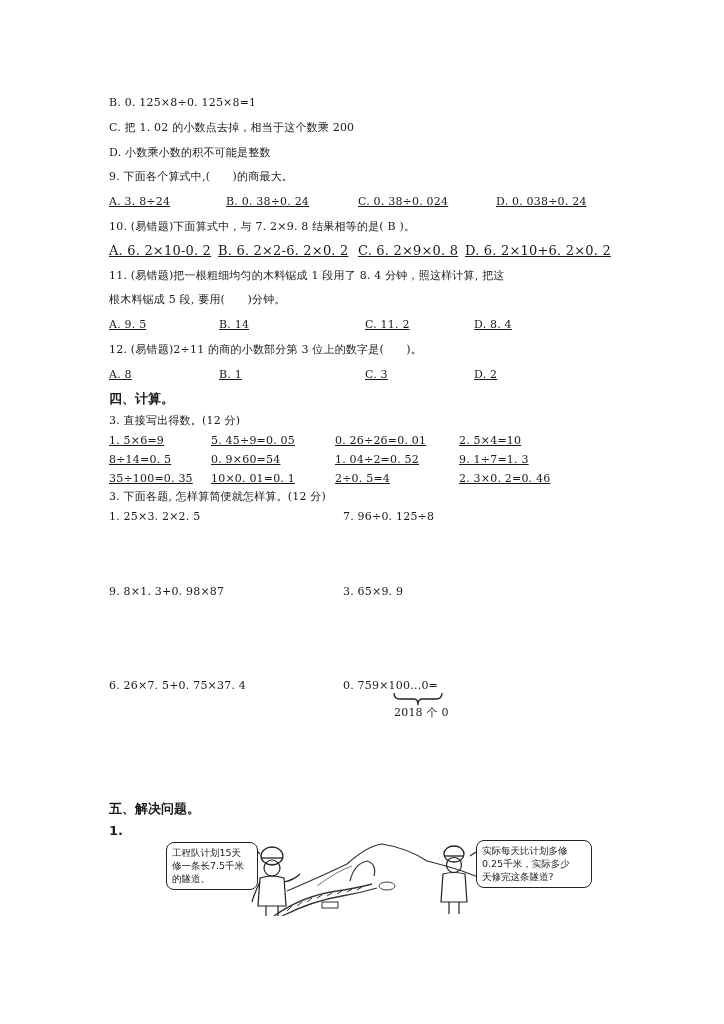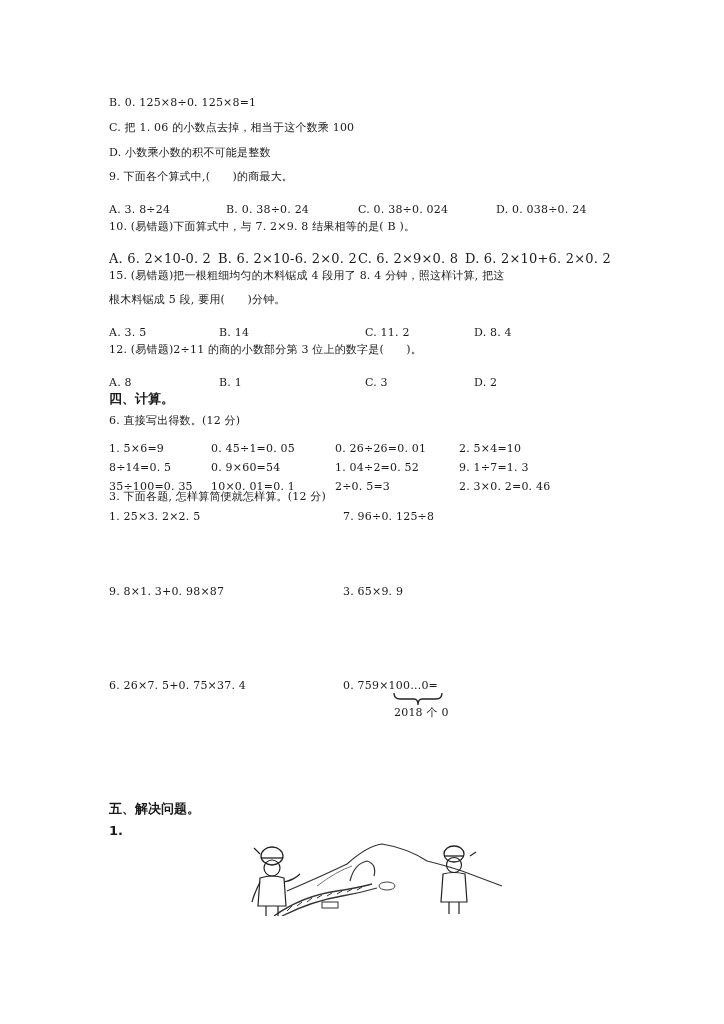--- a/index.html
+++ b/index.html
@@ -36,7 +36,7 @@
 <body>
 
 <div class="line" style="top:95px">B. 0. 125×8÷0. 125×8=1</div>
-<div class="line" style="top:120px">C. 把 1. 06 的小数点去掉，相当于这个数乘 100</div>
+<div class="line" style="top:120px">C. 把 1. 02 的小数点去掉，相当于这个数乘 200</div>
 <div class="line" style="top:145px">D. 小数乘小数的积不可能是整数</div>
 
 <div class="line" style="top:169px">9. 下面各个算式中,(　　)的商最大。</div>

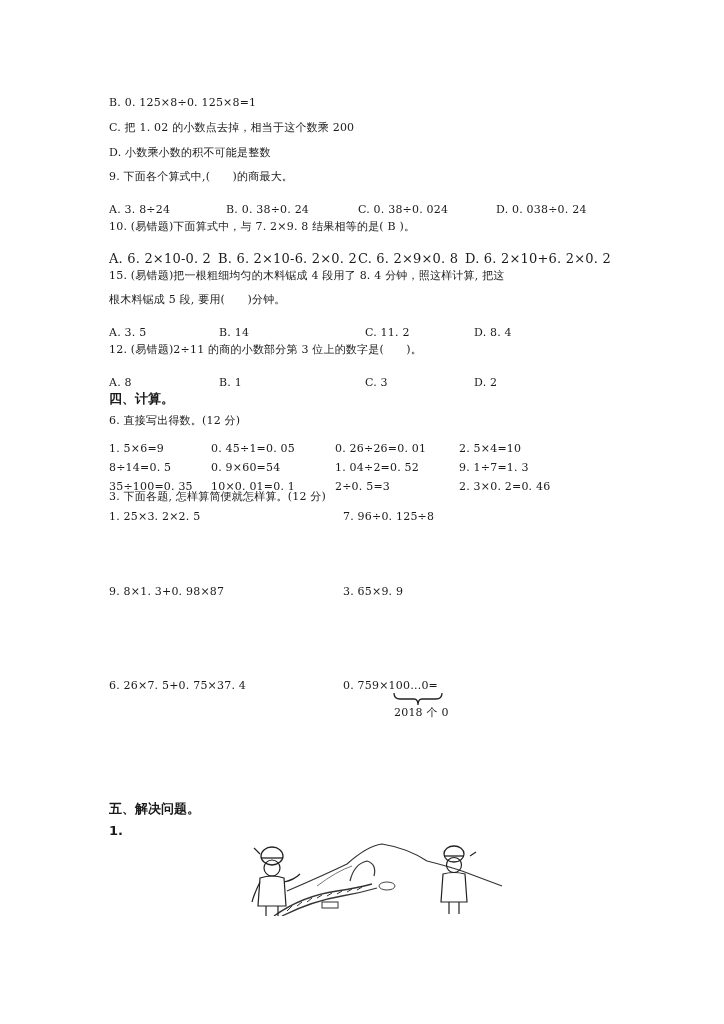--- a/index.html
+++ b/index.html
@@ -13,7 +13,7 @@
       font-size: 11px; line-height: 16px; white-space: nowrap;
       letter-spacing: 0.2px;
     }
-    .opt { position: absolute; top: 8px; white-space: nowrap; }
+    .opt { position: absolute; top: 0; white-space: nowrap; text-decoration: underline; }
     .heading {
       position: absolute; left: 109px;
       font-family: "DejaVu Sans", "Liberation Sans", sans-serif;

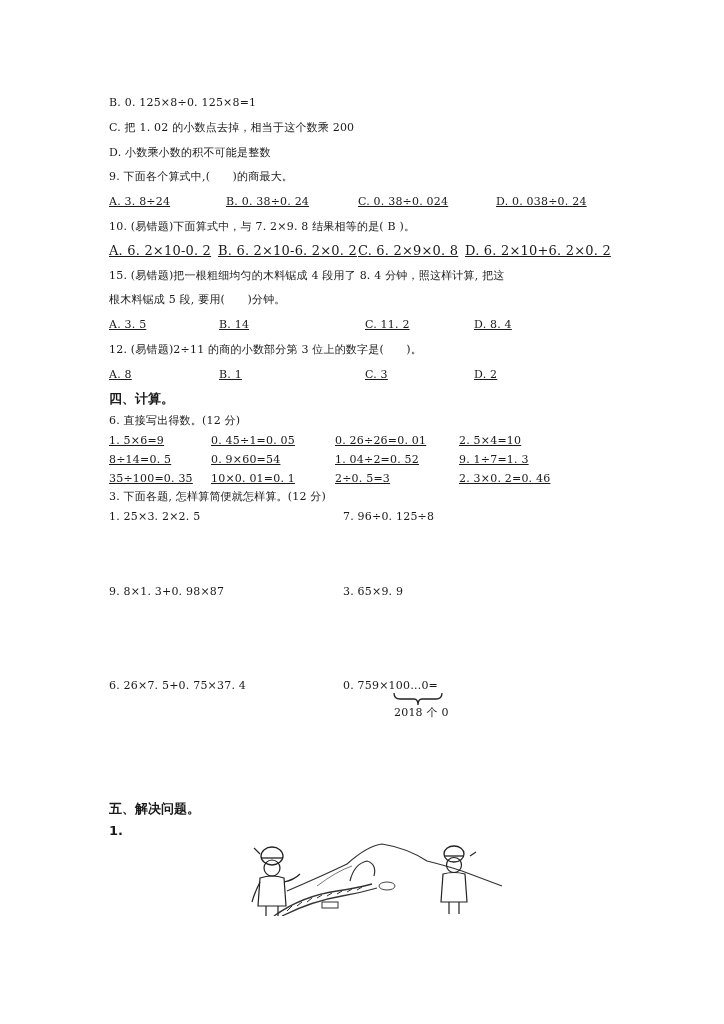--- a/index.html
+++ b/index.html
@@ -50,7 +50,7 @@
 <div class="line" style="top:219px">10. (易错题)下面算式中，与 7. 2×9. 8 结果相等的是( B )。</div>
 <div class="line" style="top:243px; width:520px; height:16px; font-size:13px">
   <span class="opt" style="left:0">A. 6. 2×10-0. 2</span>
-  <span class="opt" style="left:109px">B. 6. 2×10-6. 2×0. 2</span>
+  <span class="opt" style="left:109px">B. 6. 2×2-6. 2×0. 2</span>
   <span class="opt" style="left:249px">C. 6. 2×9×0. 8</span>
   <span class="opt" style="left:356px">D. 6. 2×10+6. 2×0. 2</span>
 </div>

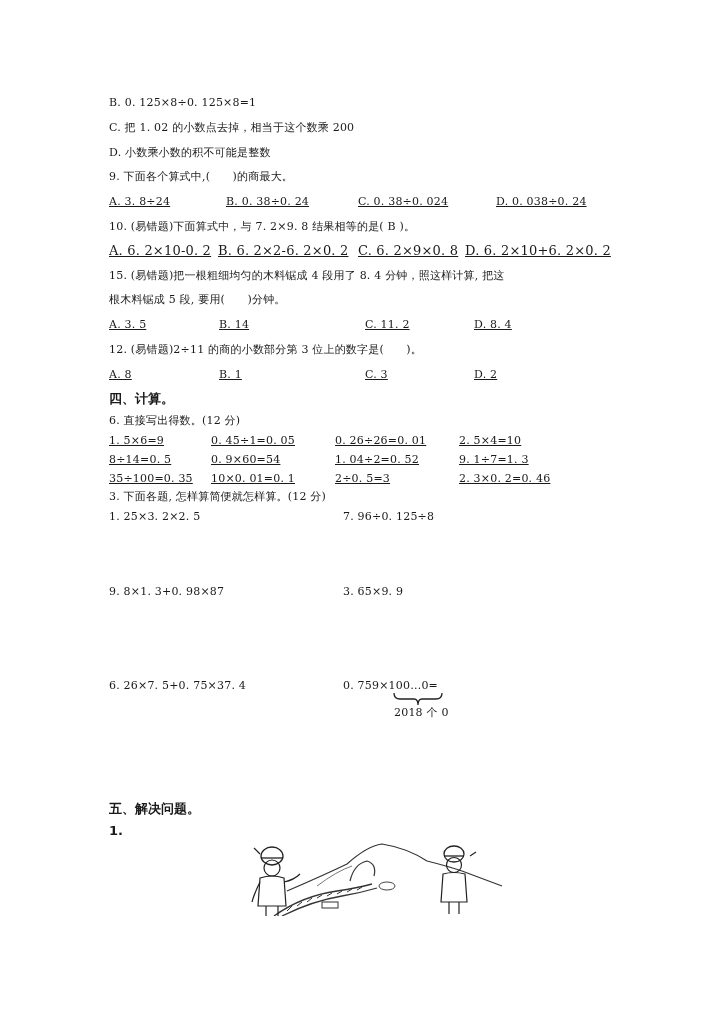--- a/index.html
+++ b/index.html
@@ -55,7 +55,7 @@
   <span class="opt" style="left:356px">D. 6. 2×10+6. 2×0. 2</span>
 </div>
 
-<div class="line" style="top:268px">15. (易错题)把一根粗细均匀的木料锯成 4 段用了 8. 4 分钟，照这样计算, 把这</div>
+<div class="line" style="top:268px">11. (易错题)把一根粗细均匀的木料锯成 1 段用了 8. 4 分钟，照这样计算, 把这</div>
 <div class="line" style="top:292px">根木料锯成 5 段, 要用(　　)分钟。</div>
 <div class="line" style="top:317px; width:520px; height:16px">
   <span class="opt" style="left:0">A. 3. 5</span>

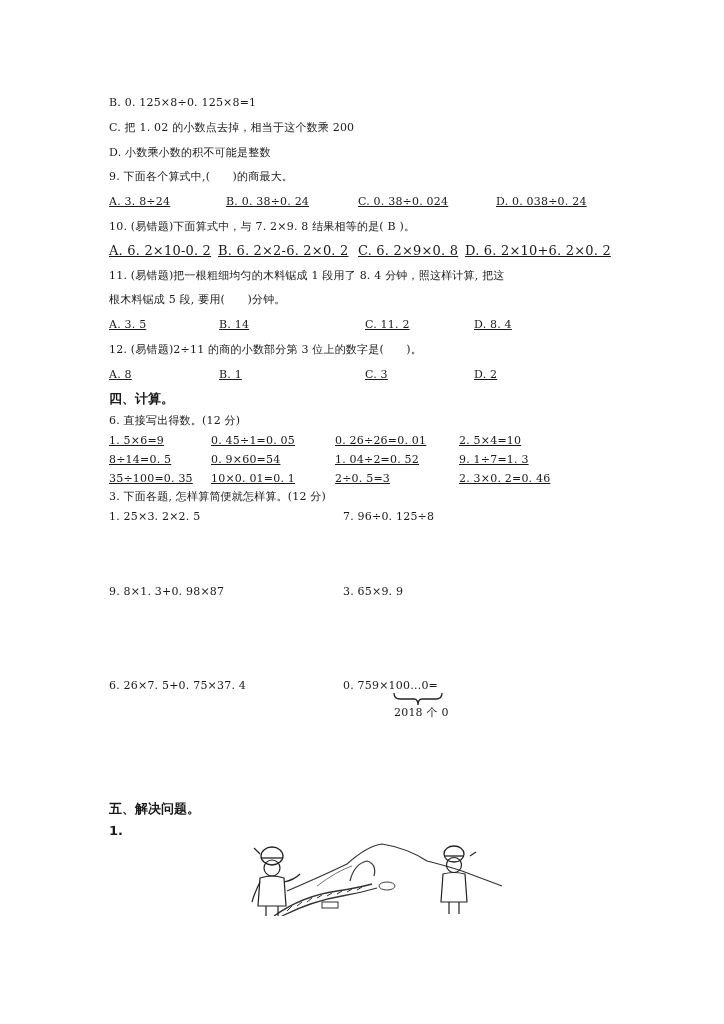--- a/index.html
+++ b/index.html
@@ -58,7 +58,7 @@
 <div class="line" style="top:268px">11. (易错题)把一根粗细均匀的木料锯成 1 段用了 8. 4 分钟，照这样计算, 把这</div>
 <div class="line" style="top:292px">根木料锯成 5 段, 要用(　　)分钟。</div>
 <div class="line" style="top:317px; width:520px; height:16px">
-  <span class="opt" style="left:0">A. 3. 5</span>
+  <span class="opt" style="left:0">A. 9. 5</span>
   <span class="opt" style="left:110px">B. 14</span>
   <span class="opt" style="left:256px">C. 11. 2</span>
   <span class="opt" style="left:365px">D. 8. 4</span>

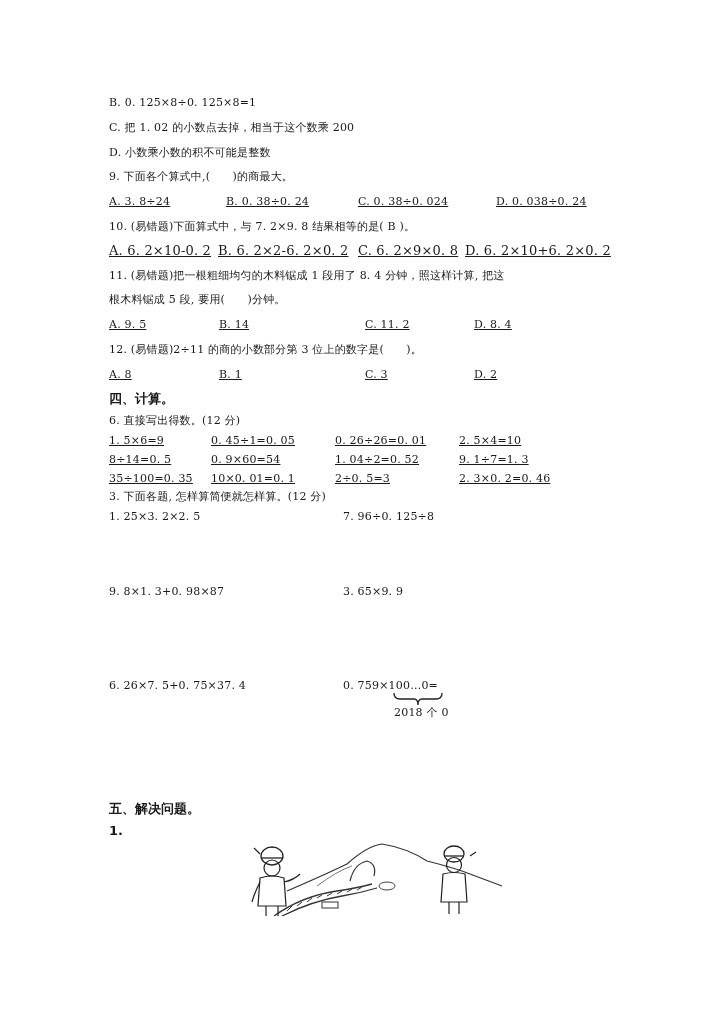--- a/index.html
+++ b/index.html
@@ -73,7 +73,7 @@
 </div>
 
 <div class="heading" style="top:391px">四、计算。</div>
-<div class="line" style="top:413px">6. 直接写出得数。(12 分)</div>
+<div class="line" style="top:413px">3. 直接写出得数。(12 分)</div>
 
 <div class="line" style="top:433px; width:520px; height:16px">
   <span class="opt" style="left:0">1. 5×6=9</span>

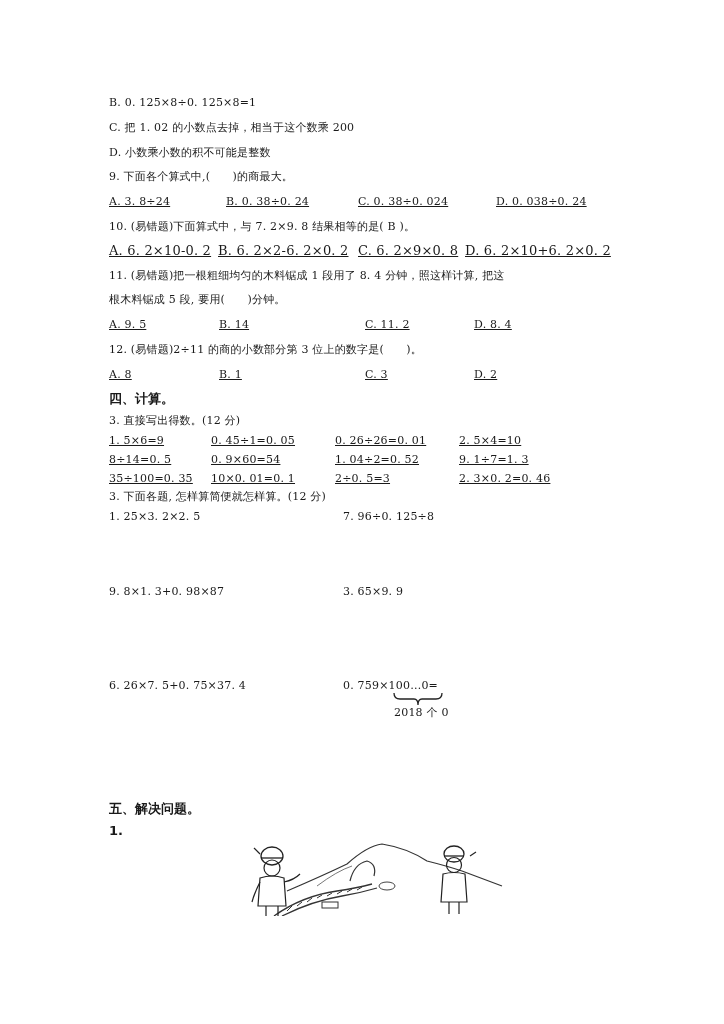--- a/index.html
+++ b/index.html
@@ -77,7 +77,7 @@
 
 <div class="line" style="top:433px; width:520px; height:16px">
   <span class="opt" style="left:0">1. 5×6=9</span>
-  <span class="opt" style="left:102px">0. 45÷1=0. 05</span>
+  <span class="opt" style="left:102px">5. 45÷9=0. 05</span>
   <span class="opt" style="left:226px">0. 26÷26=0. 01</span>
   <span class="opt" style="left:350px">2. 5×4=10</span>
 </div>

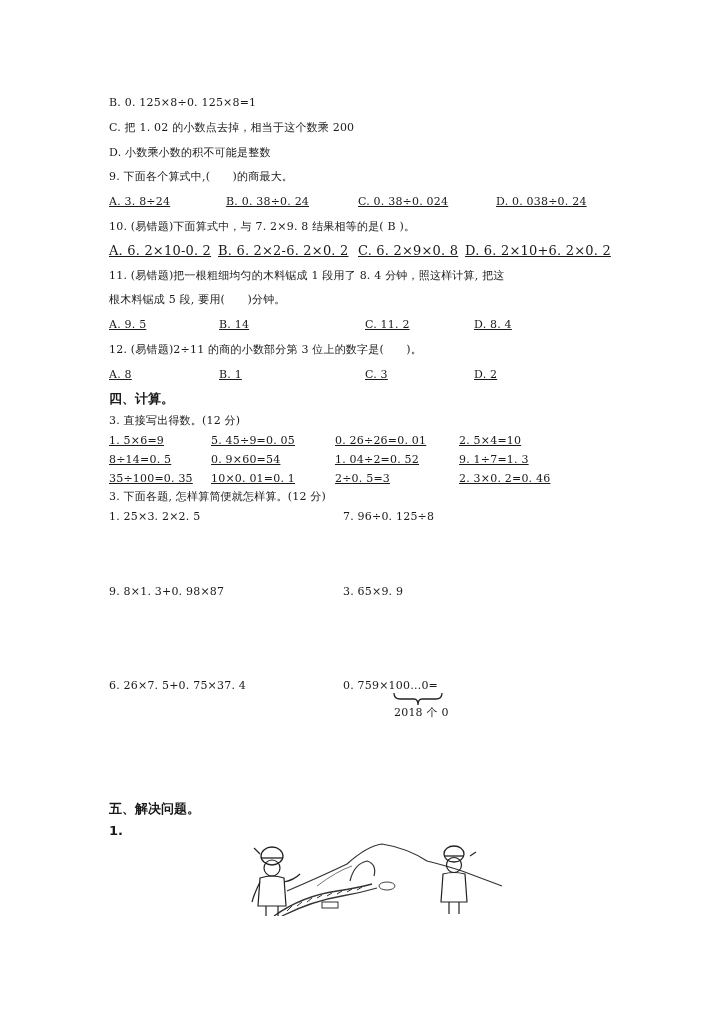--- a/index.html
+++ b/index.html
@@ -90,7 +90,7 @@
 <div class="line" style="top:471px; width:520px; height:16px">
   <span class="opt" style="left:0">35÷100=0. 35</span>
   <span class="opt" style="left:102px">10×0. 01=0. 1</span>
-  <span class="opt" style="left:226px">2÷0. 5=3</span>
+  <span class="opt" style="left:226px">2÷0. 5=4</span>
   <span class="opt" style="left:350px">2. 3×0. 2=0. 46</span>
 </div>
 

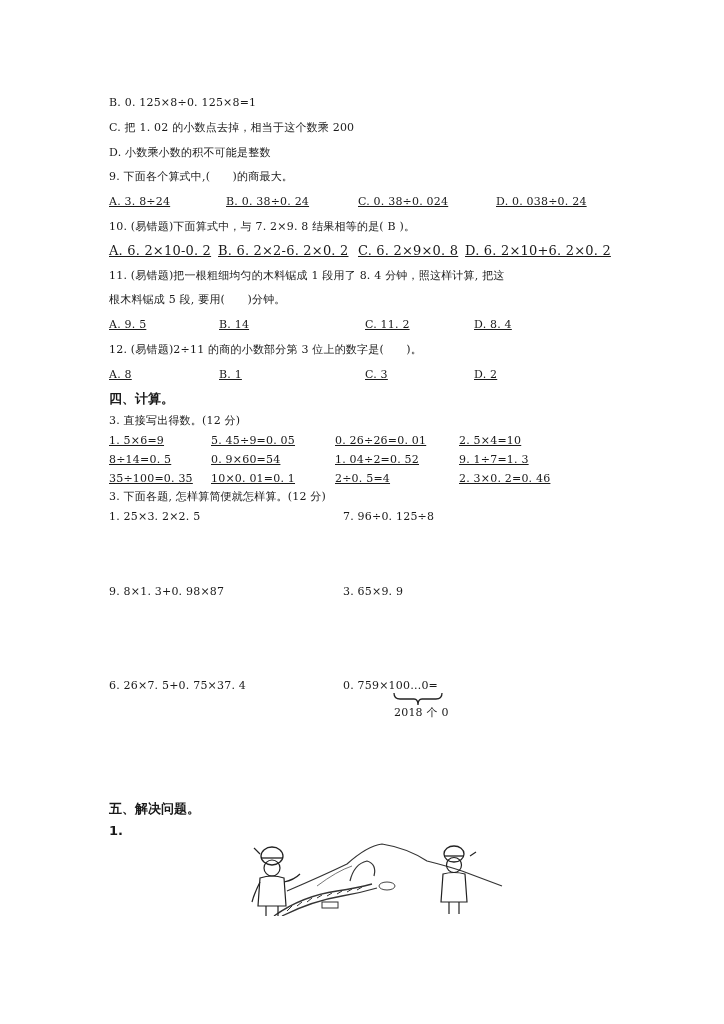--- a/index.html
+++ b/index.html
@@ -153,6 +153,9 @@
     <path d="M92 12 L98 18" stroke="#222" stroke-width="1.2"></path>
     <path d="M308 20 L314 16" stroke="#222" stroke-width="1.2"></path>
   </svg>
+  <div class="bubble" style="left:4px; top:6px; width:80px; height:40px;">工程队计划15天
+修一条长7.5千米
+的隧道。</div>
 </div>
 
 </body></html>

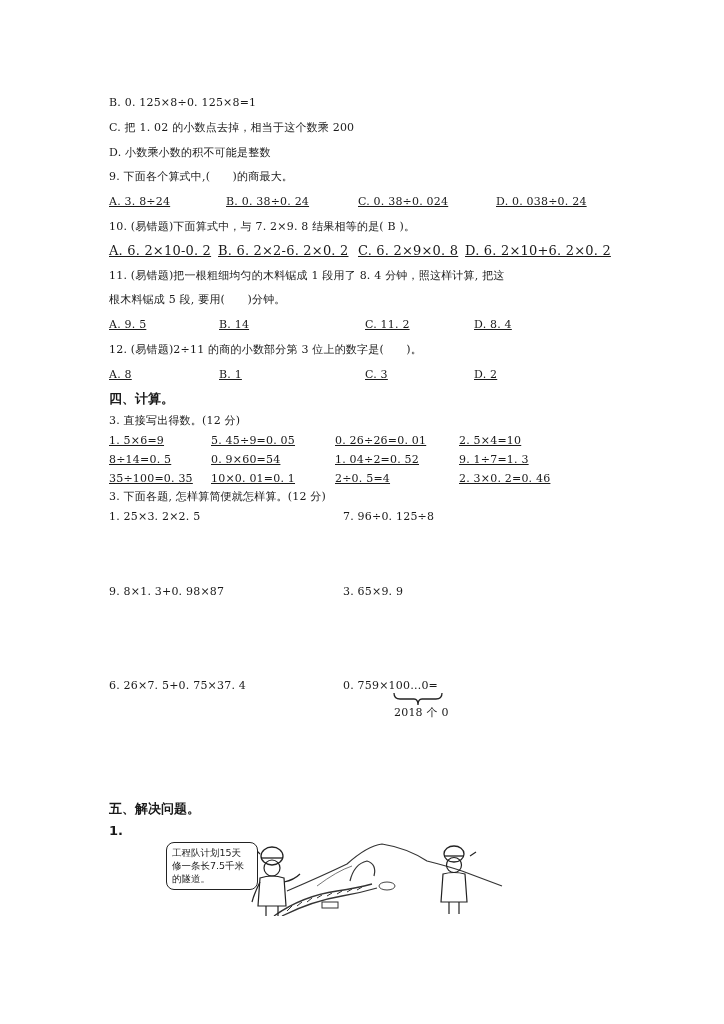--- a/index.html
+++ b/index.html
@@ -156,6 +156,9 @@
   <div class="bubble" style="left:4px; top:6px; width:80px; height:40px;">工程队计划15天
 修一条长7.5千米
 的隧道。</div>
+  <div class="bubble" style="left:314px; top:4px; width:104px; height:40px;">实际每天比计划多修
+0.25千米，实际多少
+天修完这条隧道?</div>
 </div>
 
 </body></html>

